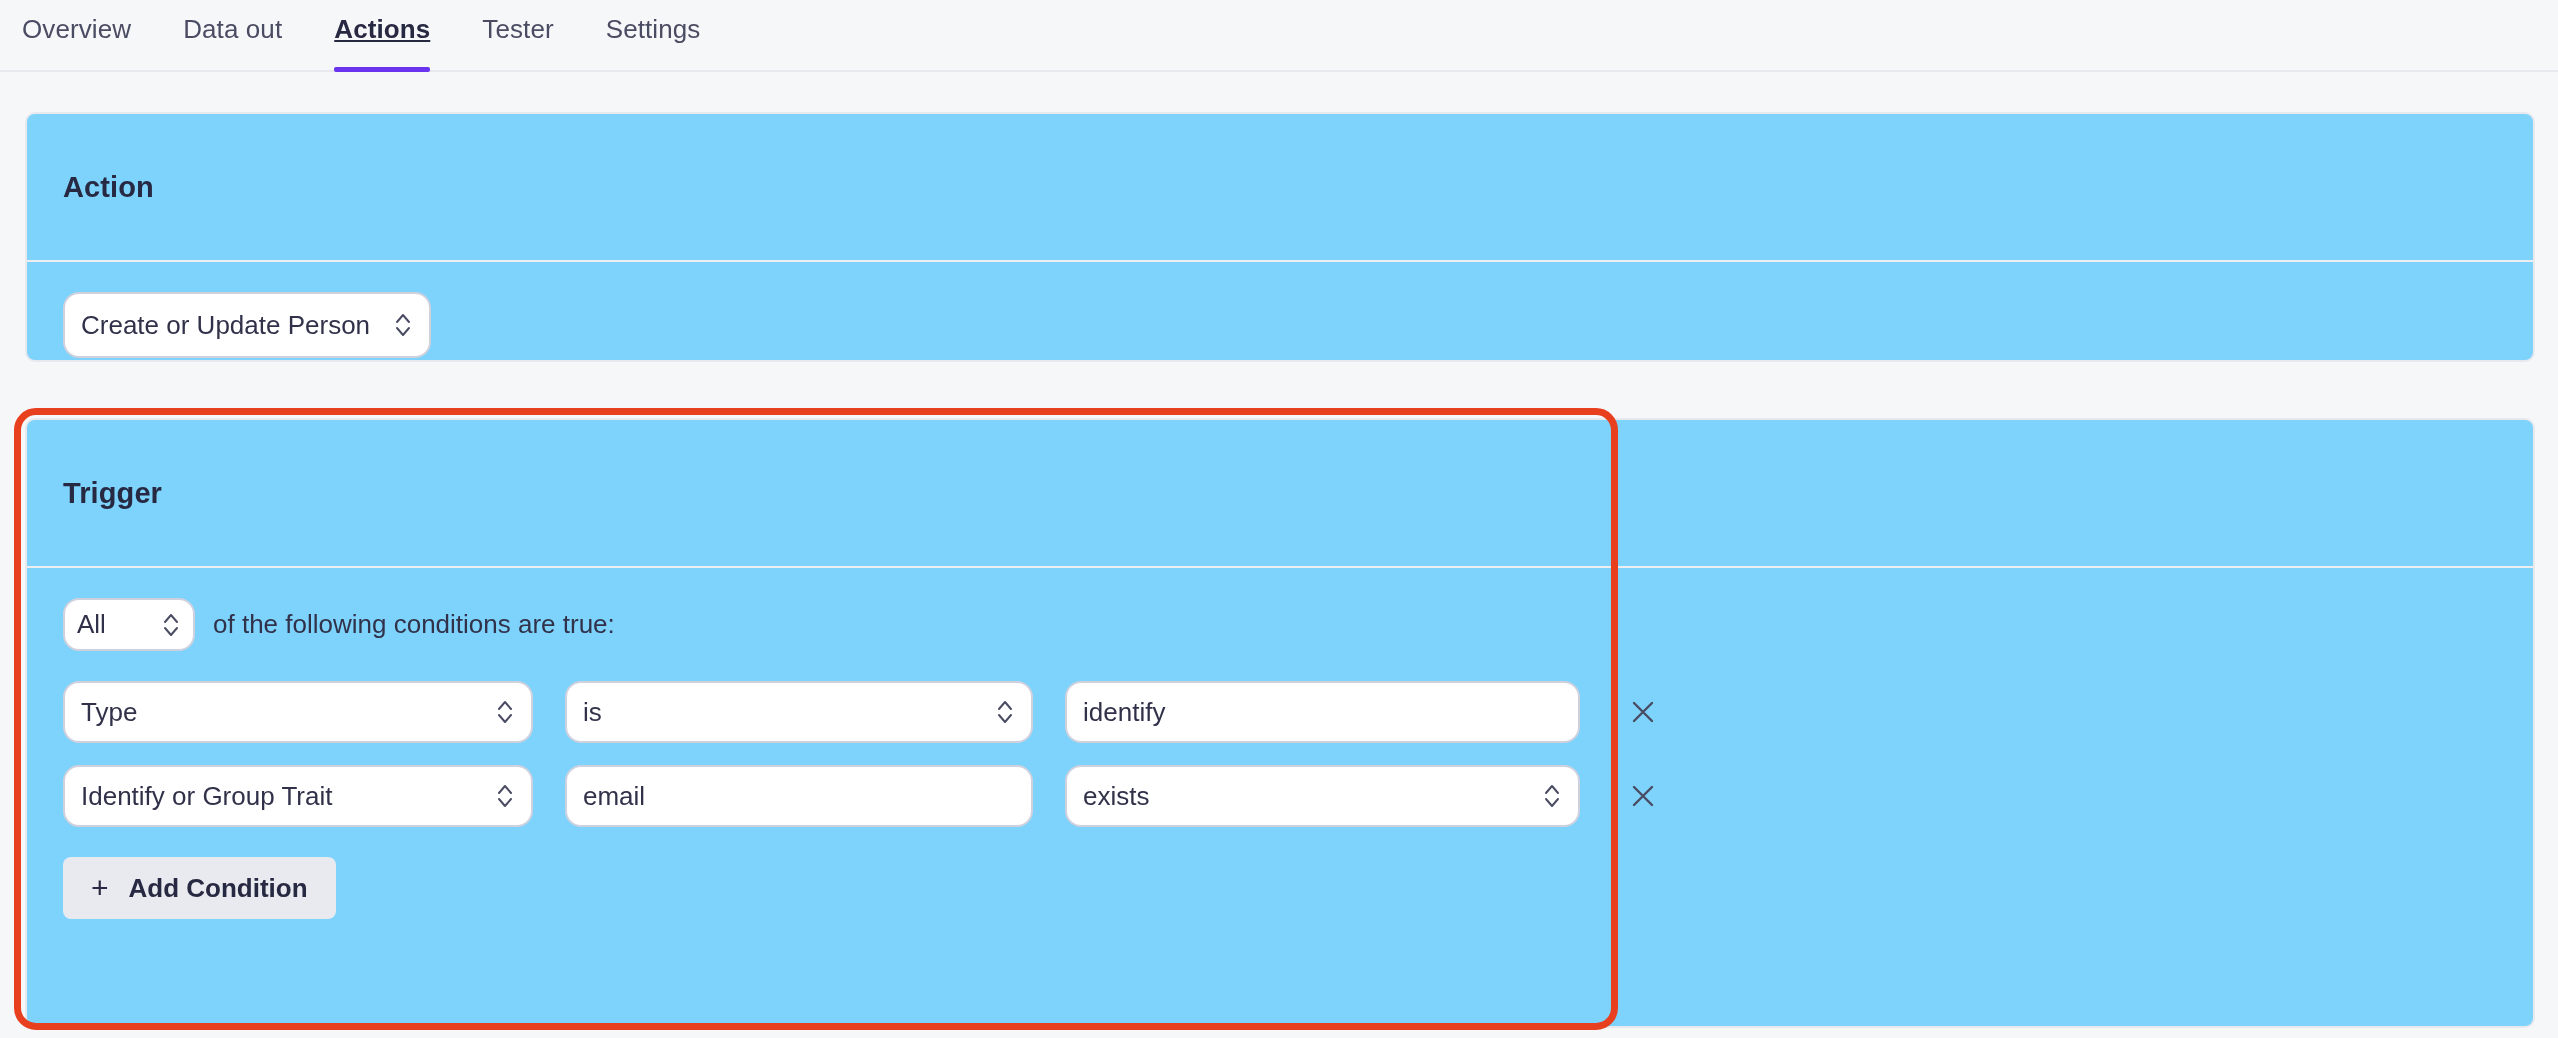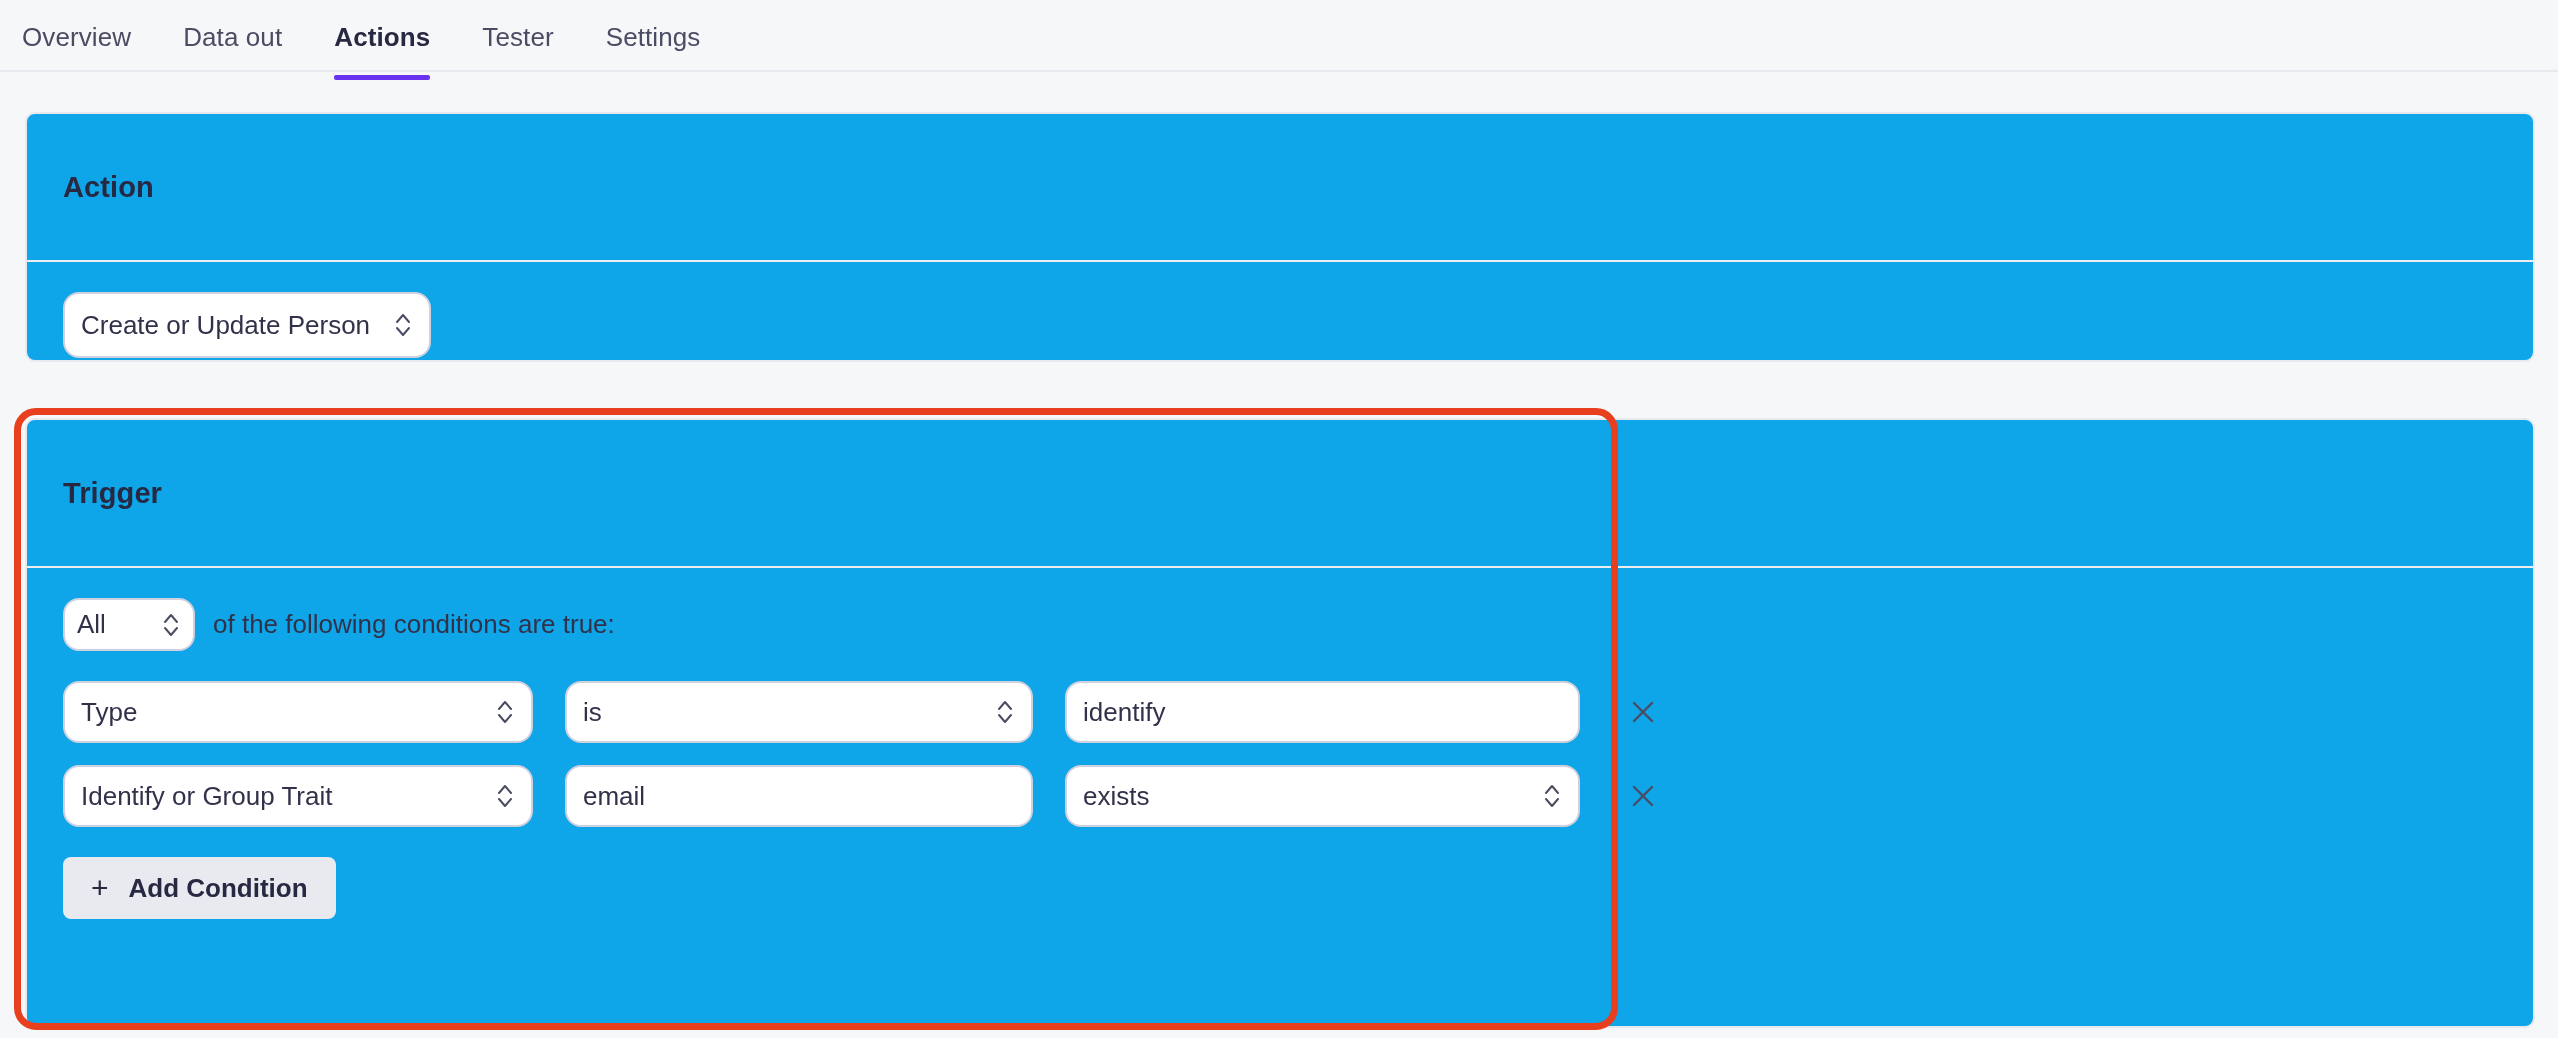--- a/index.html
+++ b/index.html
@@ -45,7 +45,6 @@
     letter-spacing: 0.1px;
     box-sizing: border-box;
     padding-bottom: 14px;
-    margin-top: 8px;
   }
   .tab.active {
     font-weight: bold;

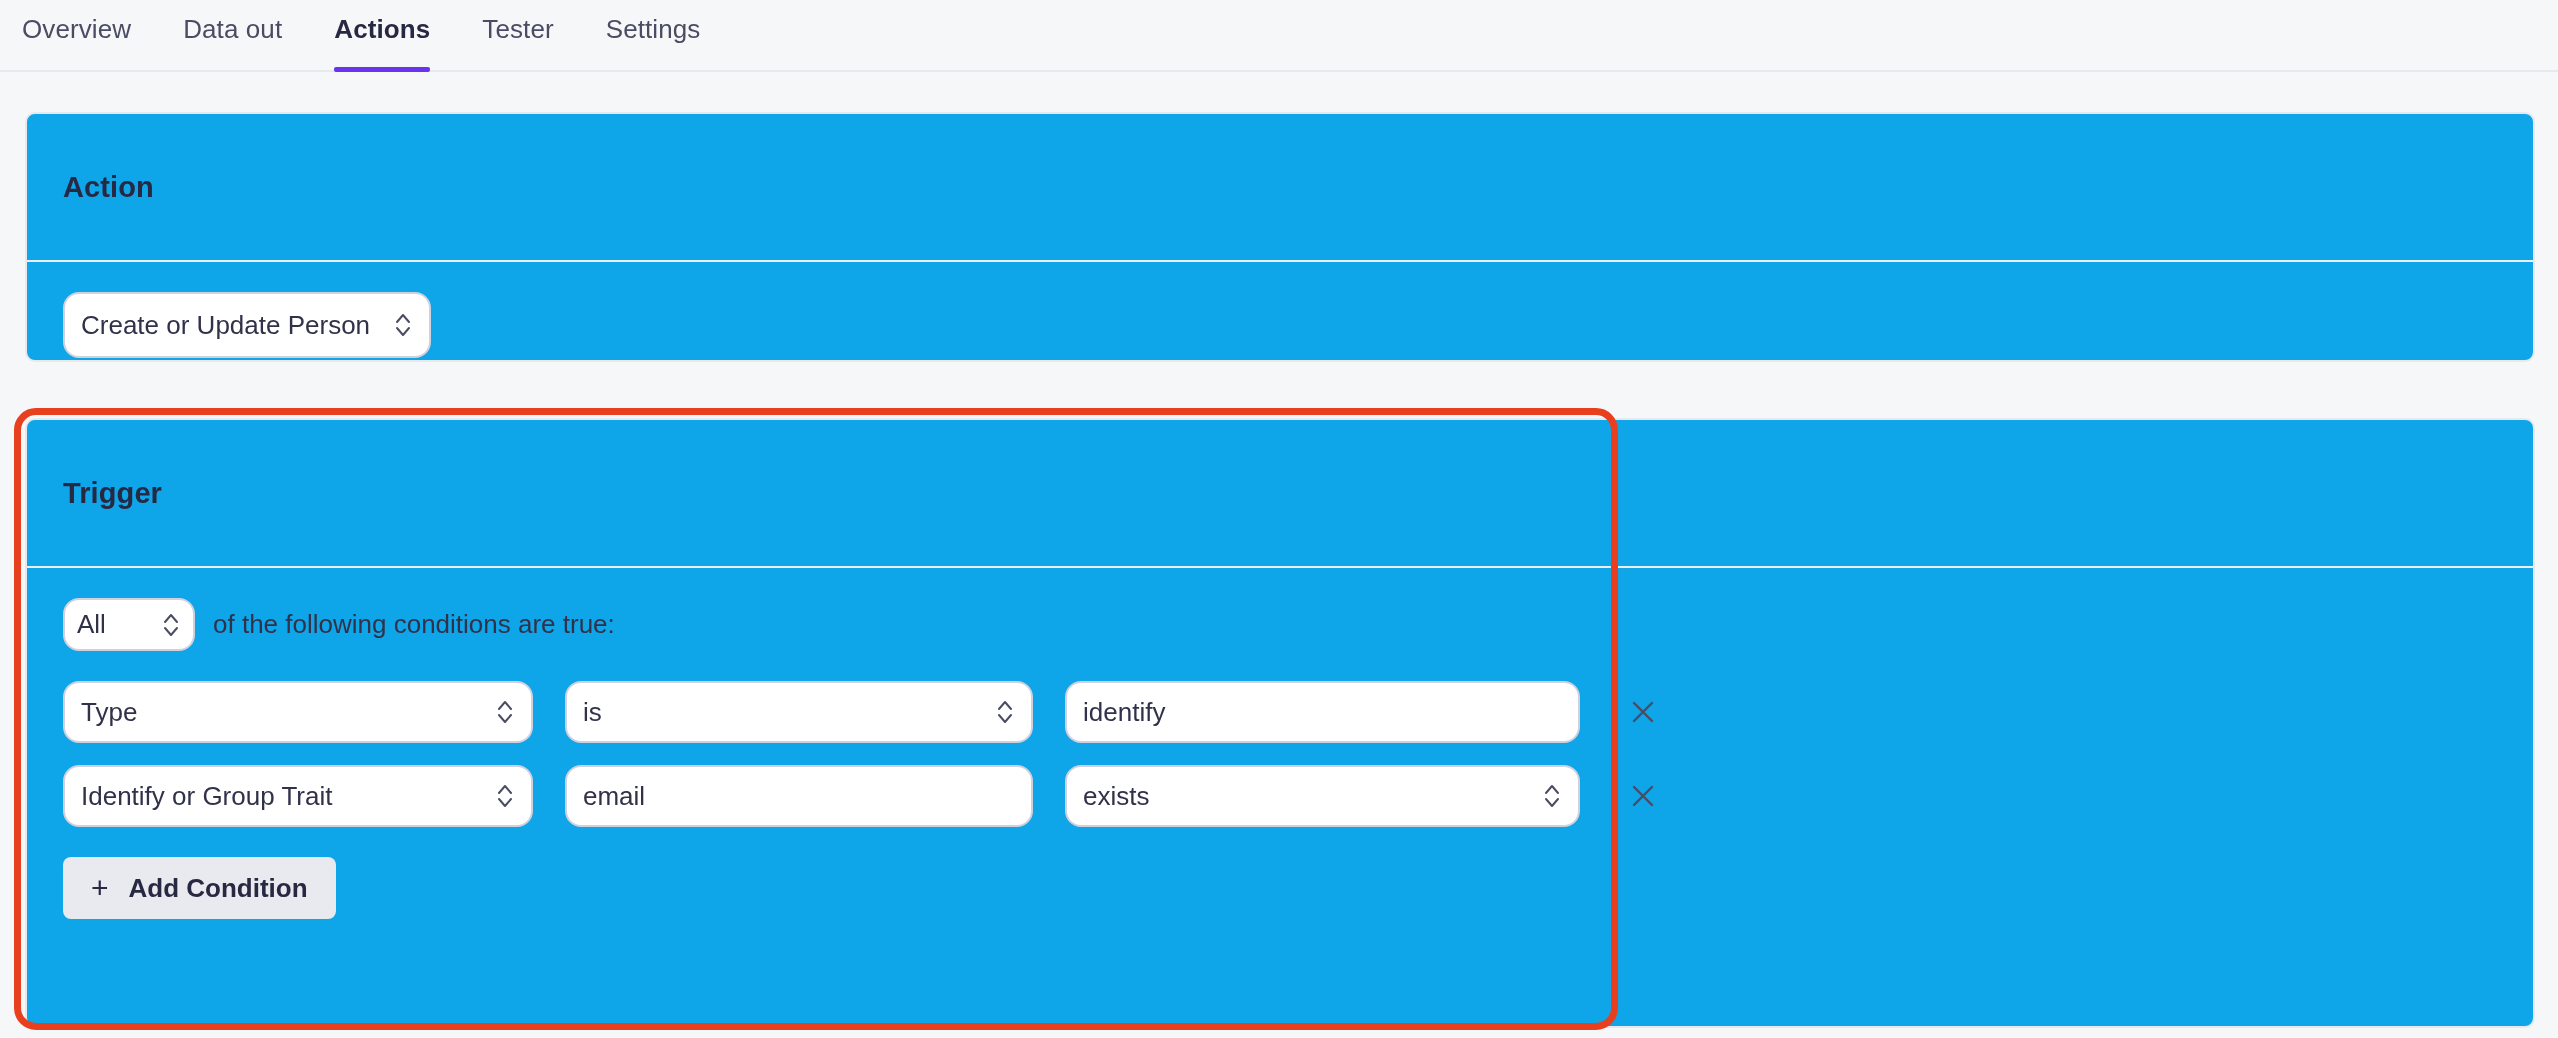--- a/index.html
+++ b/index.html
@@ -49,6 +49,7 @@
   .tab.active {
     font-weight: bold;
     color: #272841;
+    text-decoration: underline;
   }
   .tab.active::after {
     content: "";

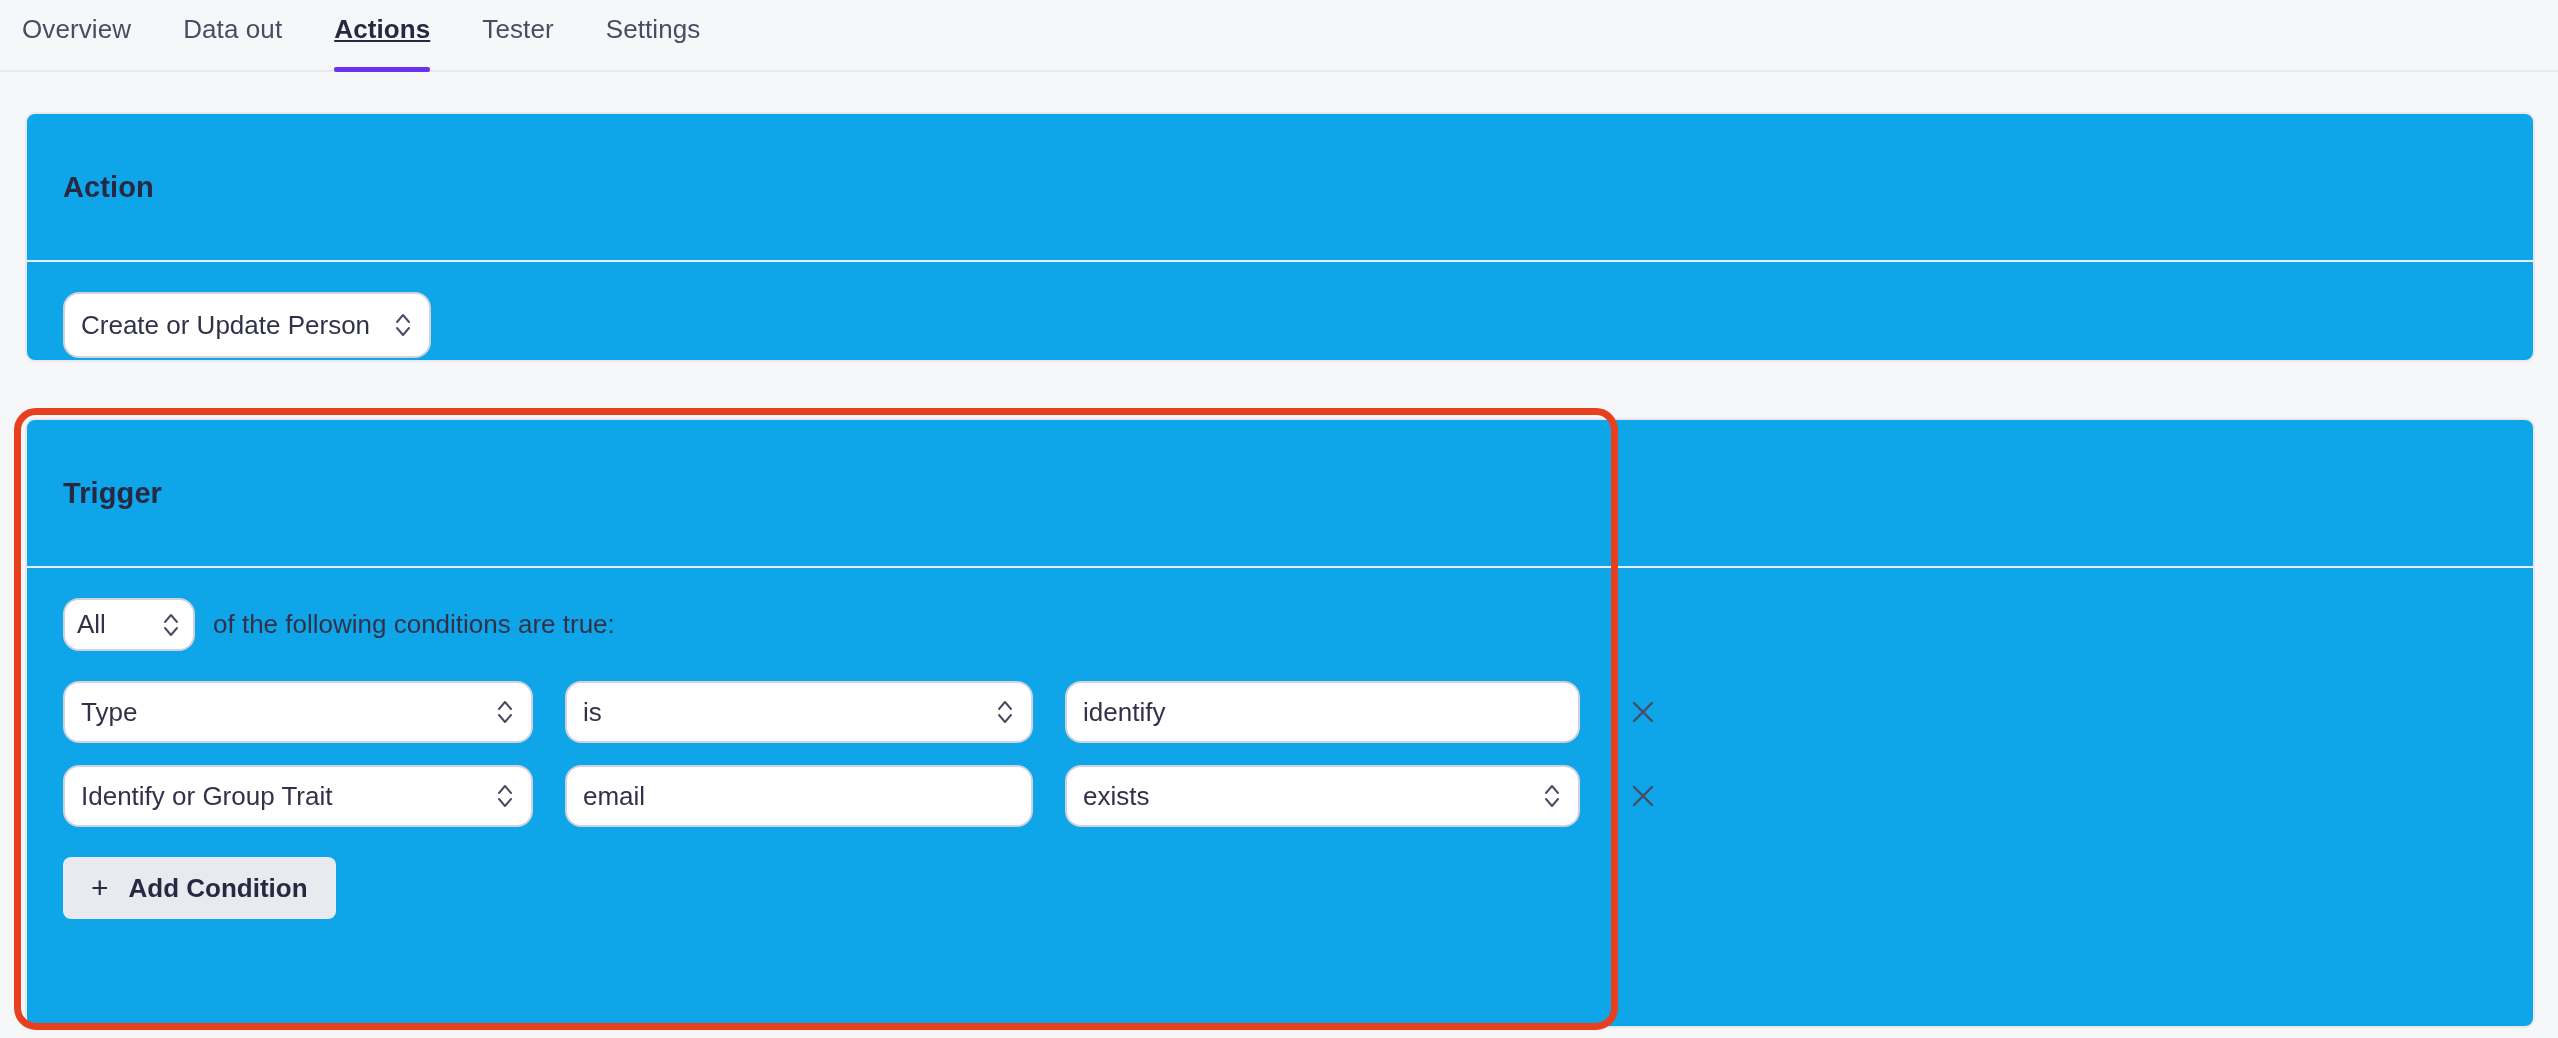--- a/index.html
+++ b/index.html
@@ -65,7 +65,7 @@
   
   .card {
     position: absolute;
-    background: #0ea5e9;
+    background: #7dd3fc;
     border: 2px solid #e7e9ee;
     border-radius: 10px;
     box-sizing: border-box;

